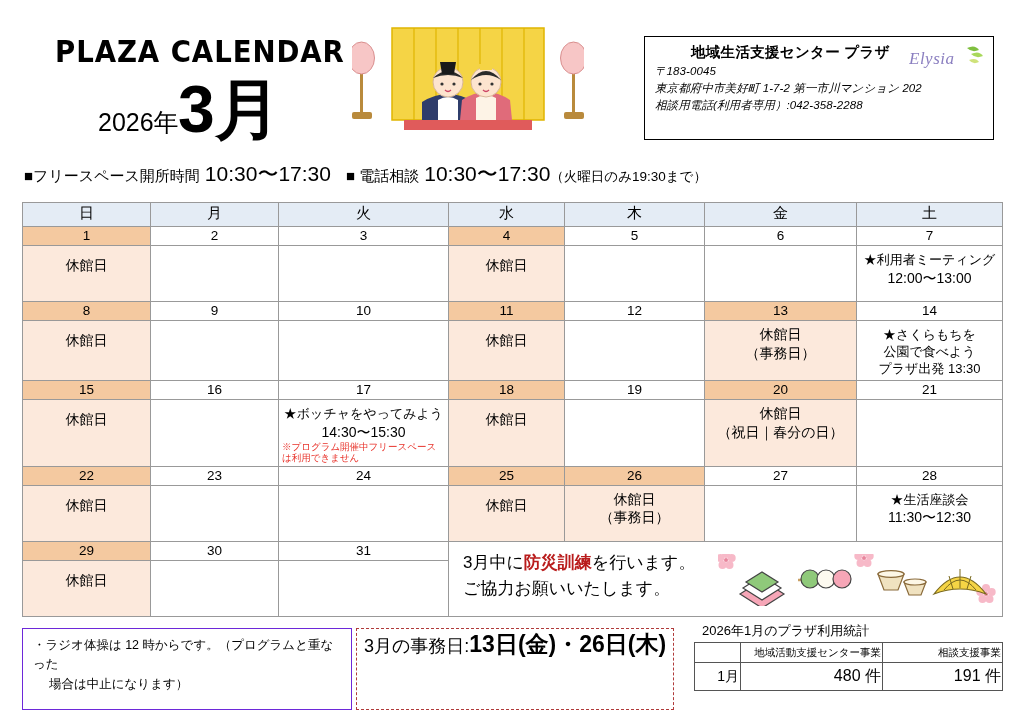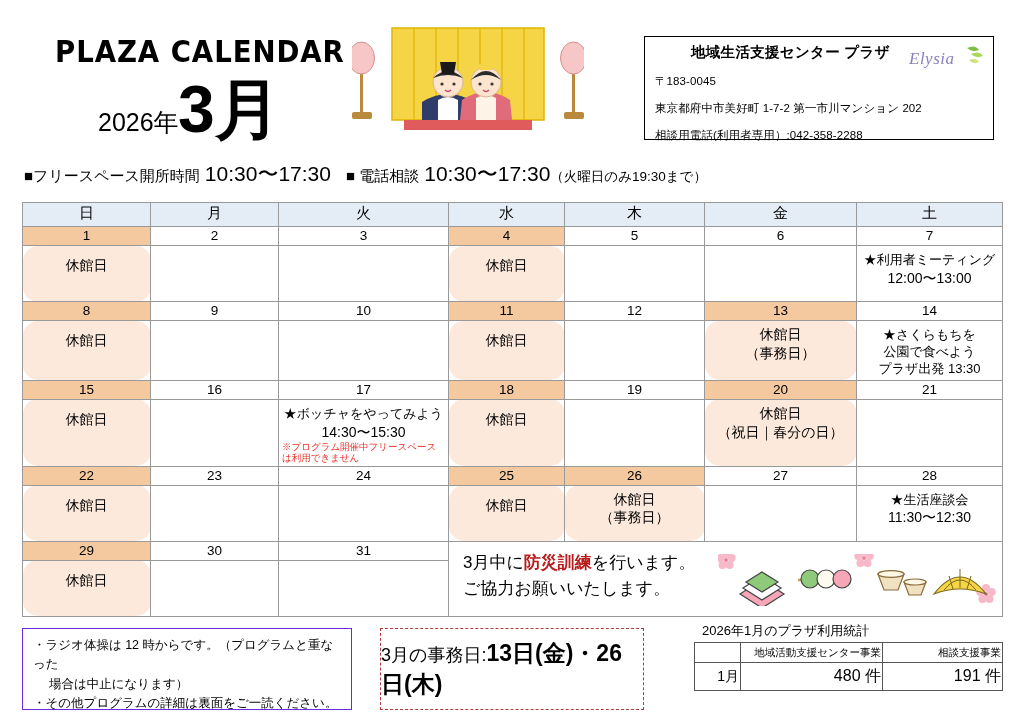--- a/index.html
+++ b/index.html
@@ -46,7 +46,7 @@
   .infobox .org {
     font-size: 14.5px; font-weight: bold; letter-spacing: .3px; margin-left: 36px;
   }
-  .infobox .line { font-size: 11.5px; margin-top: 12px; letter-spacing: .1px; }
+  .infobox .line { font-size: 11.5px; margin-top: 2px; letter-spacing: .1px; font-style: italic; }
   .elysia {
     position: absolute; right: 6px; top: 5px; width: 78px; height: 34px;
   }

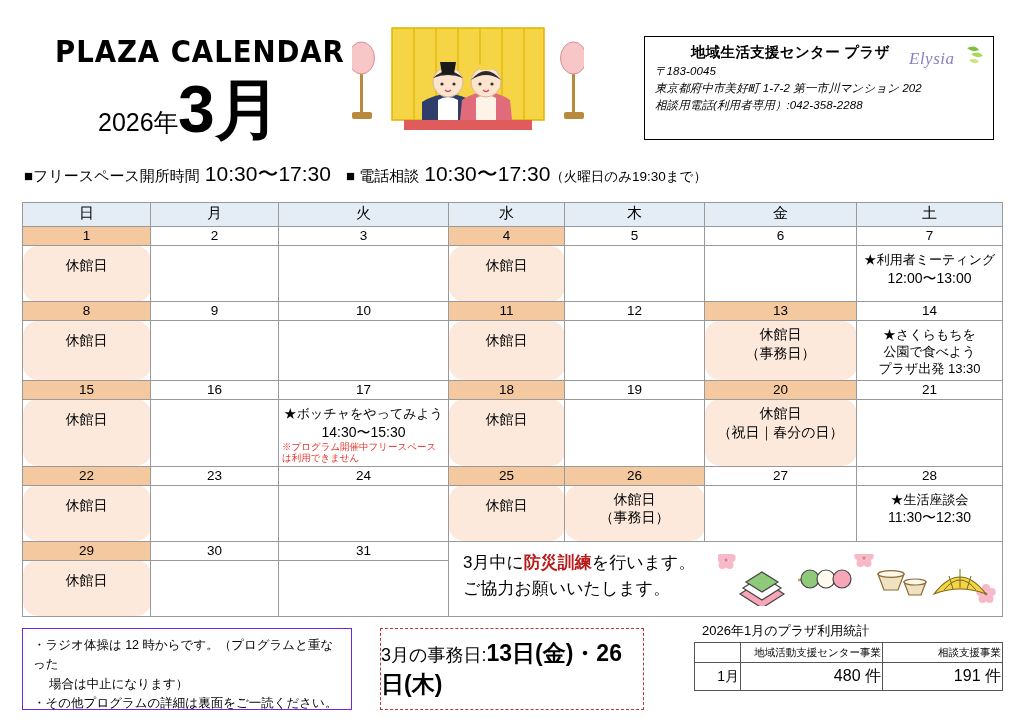--- a/index.html
+++ b/index.html
@@ -100,7 +100,7 @@
     text-align: center;
     font-size: 13px;
   }
-  td.body.closed { background: #fce9dc; border-radius: 15px; }
+  td.body.closed { background: #fce9dc; }
   .closed-label { font-size: 14px; line-height: 1.35; padding-top: 8px; }
   .closed-label.two { padding-top: 2px; }
   .ev { line-height: 1.3; padding-top: 4px; }

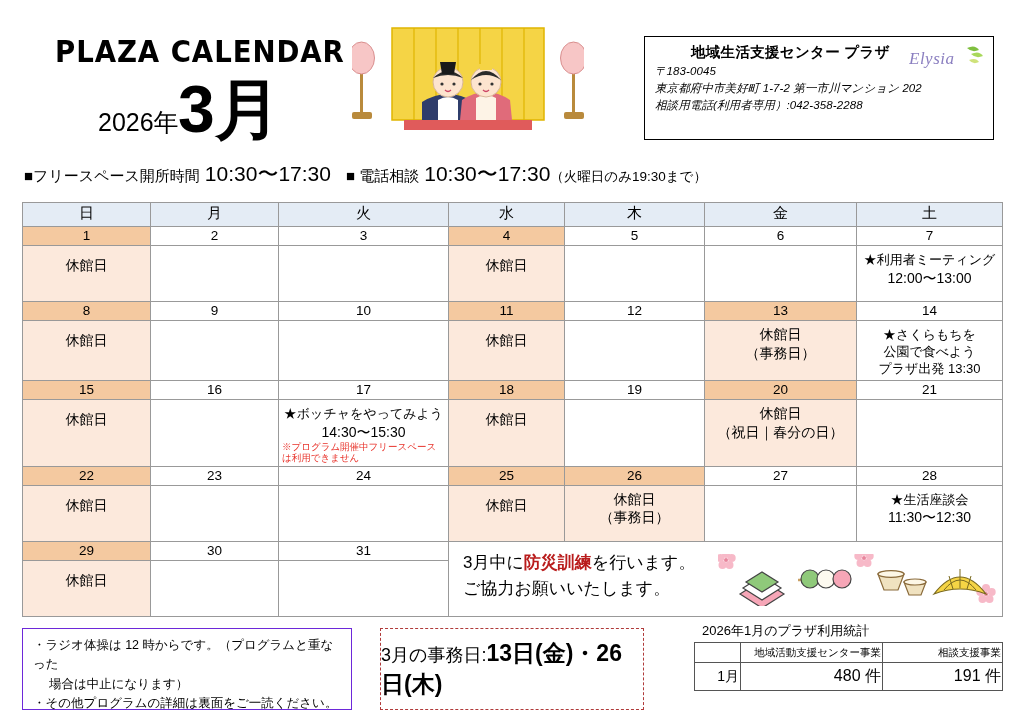--- a/index.html
+++ b/index.html
@@ -128,10 +128,10 @@
     font-size: 12.5px; line-height: 1.55;
   }
   .foot-mid {
-    position: absolute; left: 380px; top: 628px;
-    width: 264px; height: 82px;
+    position: absolute; left: 356px; top: 628px;
+    width: 318px; height: 82px;
     border: 1px dashed #b03a3a;
-    display: flex; align-items: center; justify-content: center;
+    display: flex; justify-content: center;
   }
   .foot-mid .t { font-size: 18px; }
   .foot-mid .t .big { font-size: 23px; font-weight: bold; }

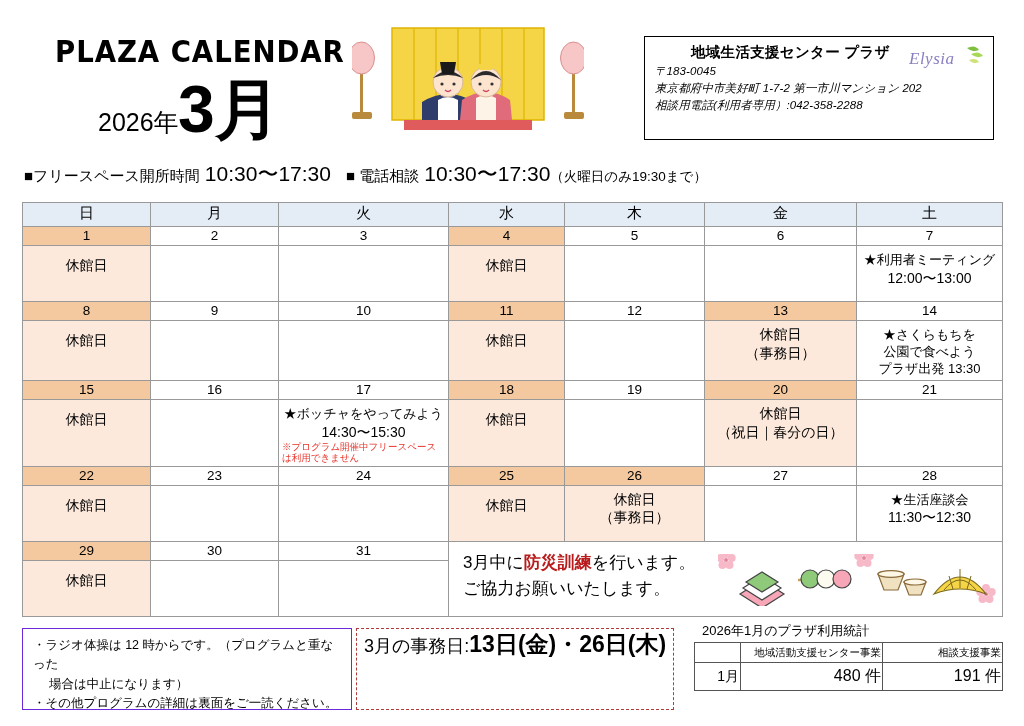--- a/index.html
+++ b/index.html
@@ -464,7 +464,6 @@
   <div class="foot-left">
     <div>・ラジオ体操は 12 時からです。（プログラムと重なった</div>
     <div>　 場合は中止になります）</div>
-    <div>・その他プログラムの詳細は裏面をご一読ください。</div>
   </div>
 
   <div class="foot-mid">

